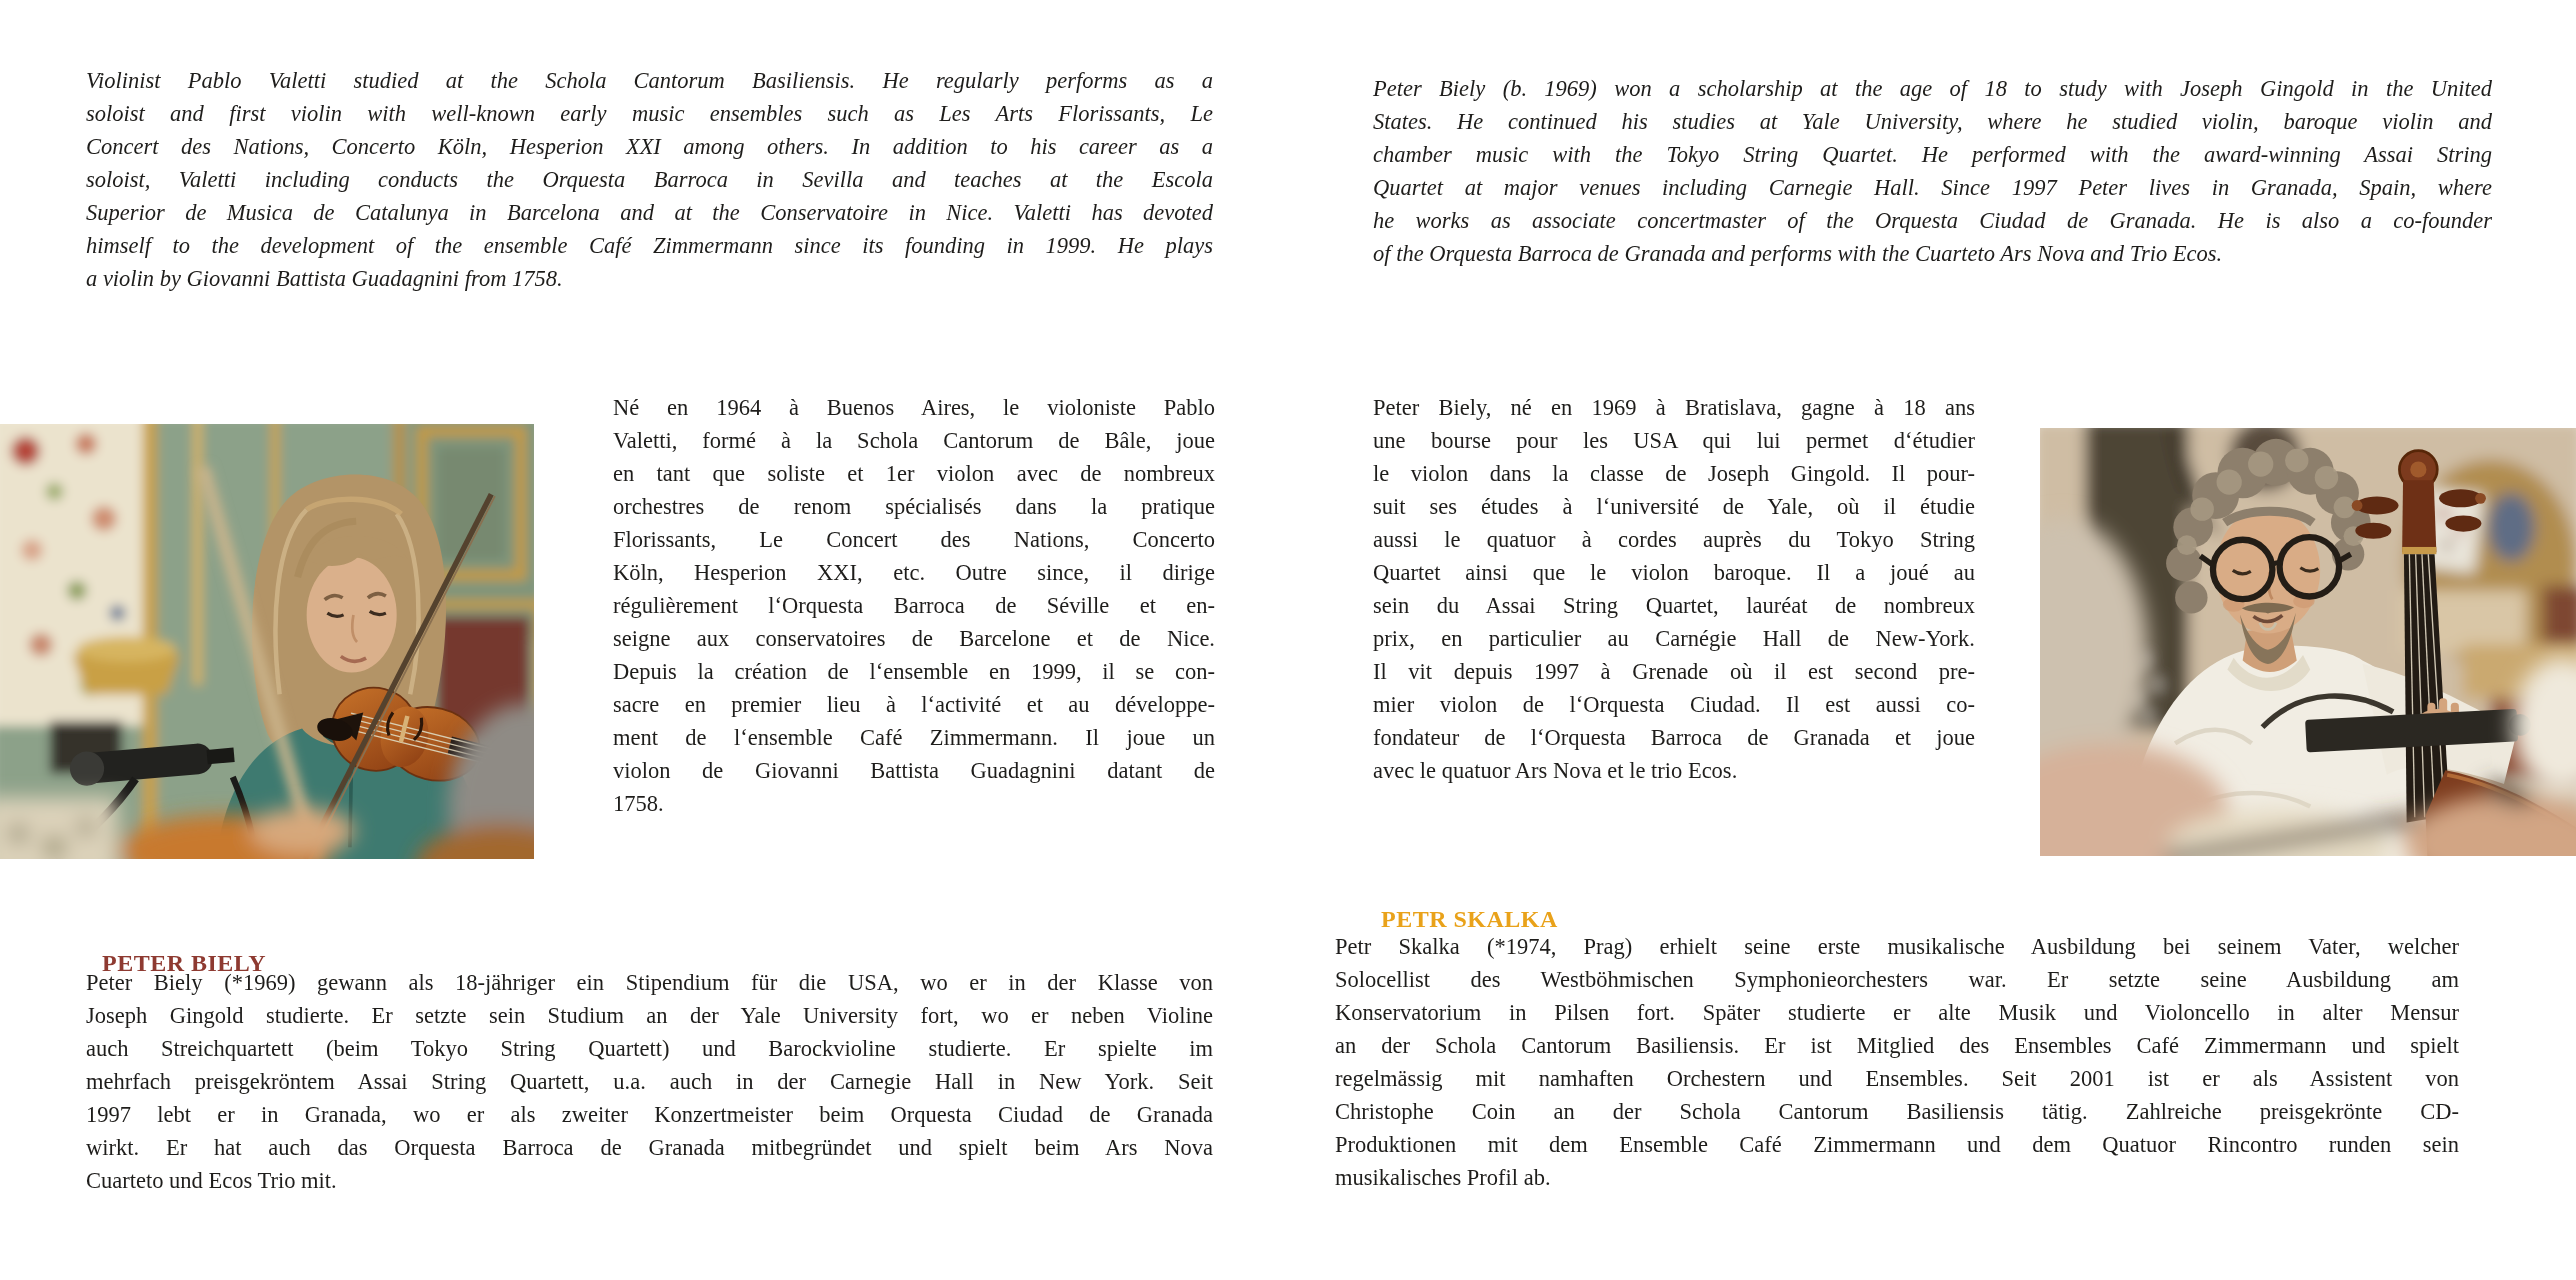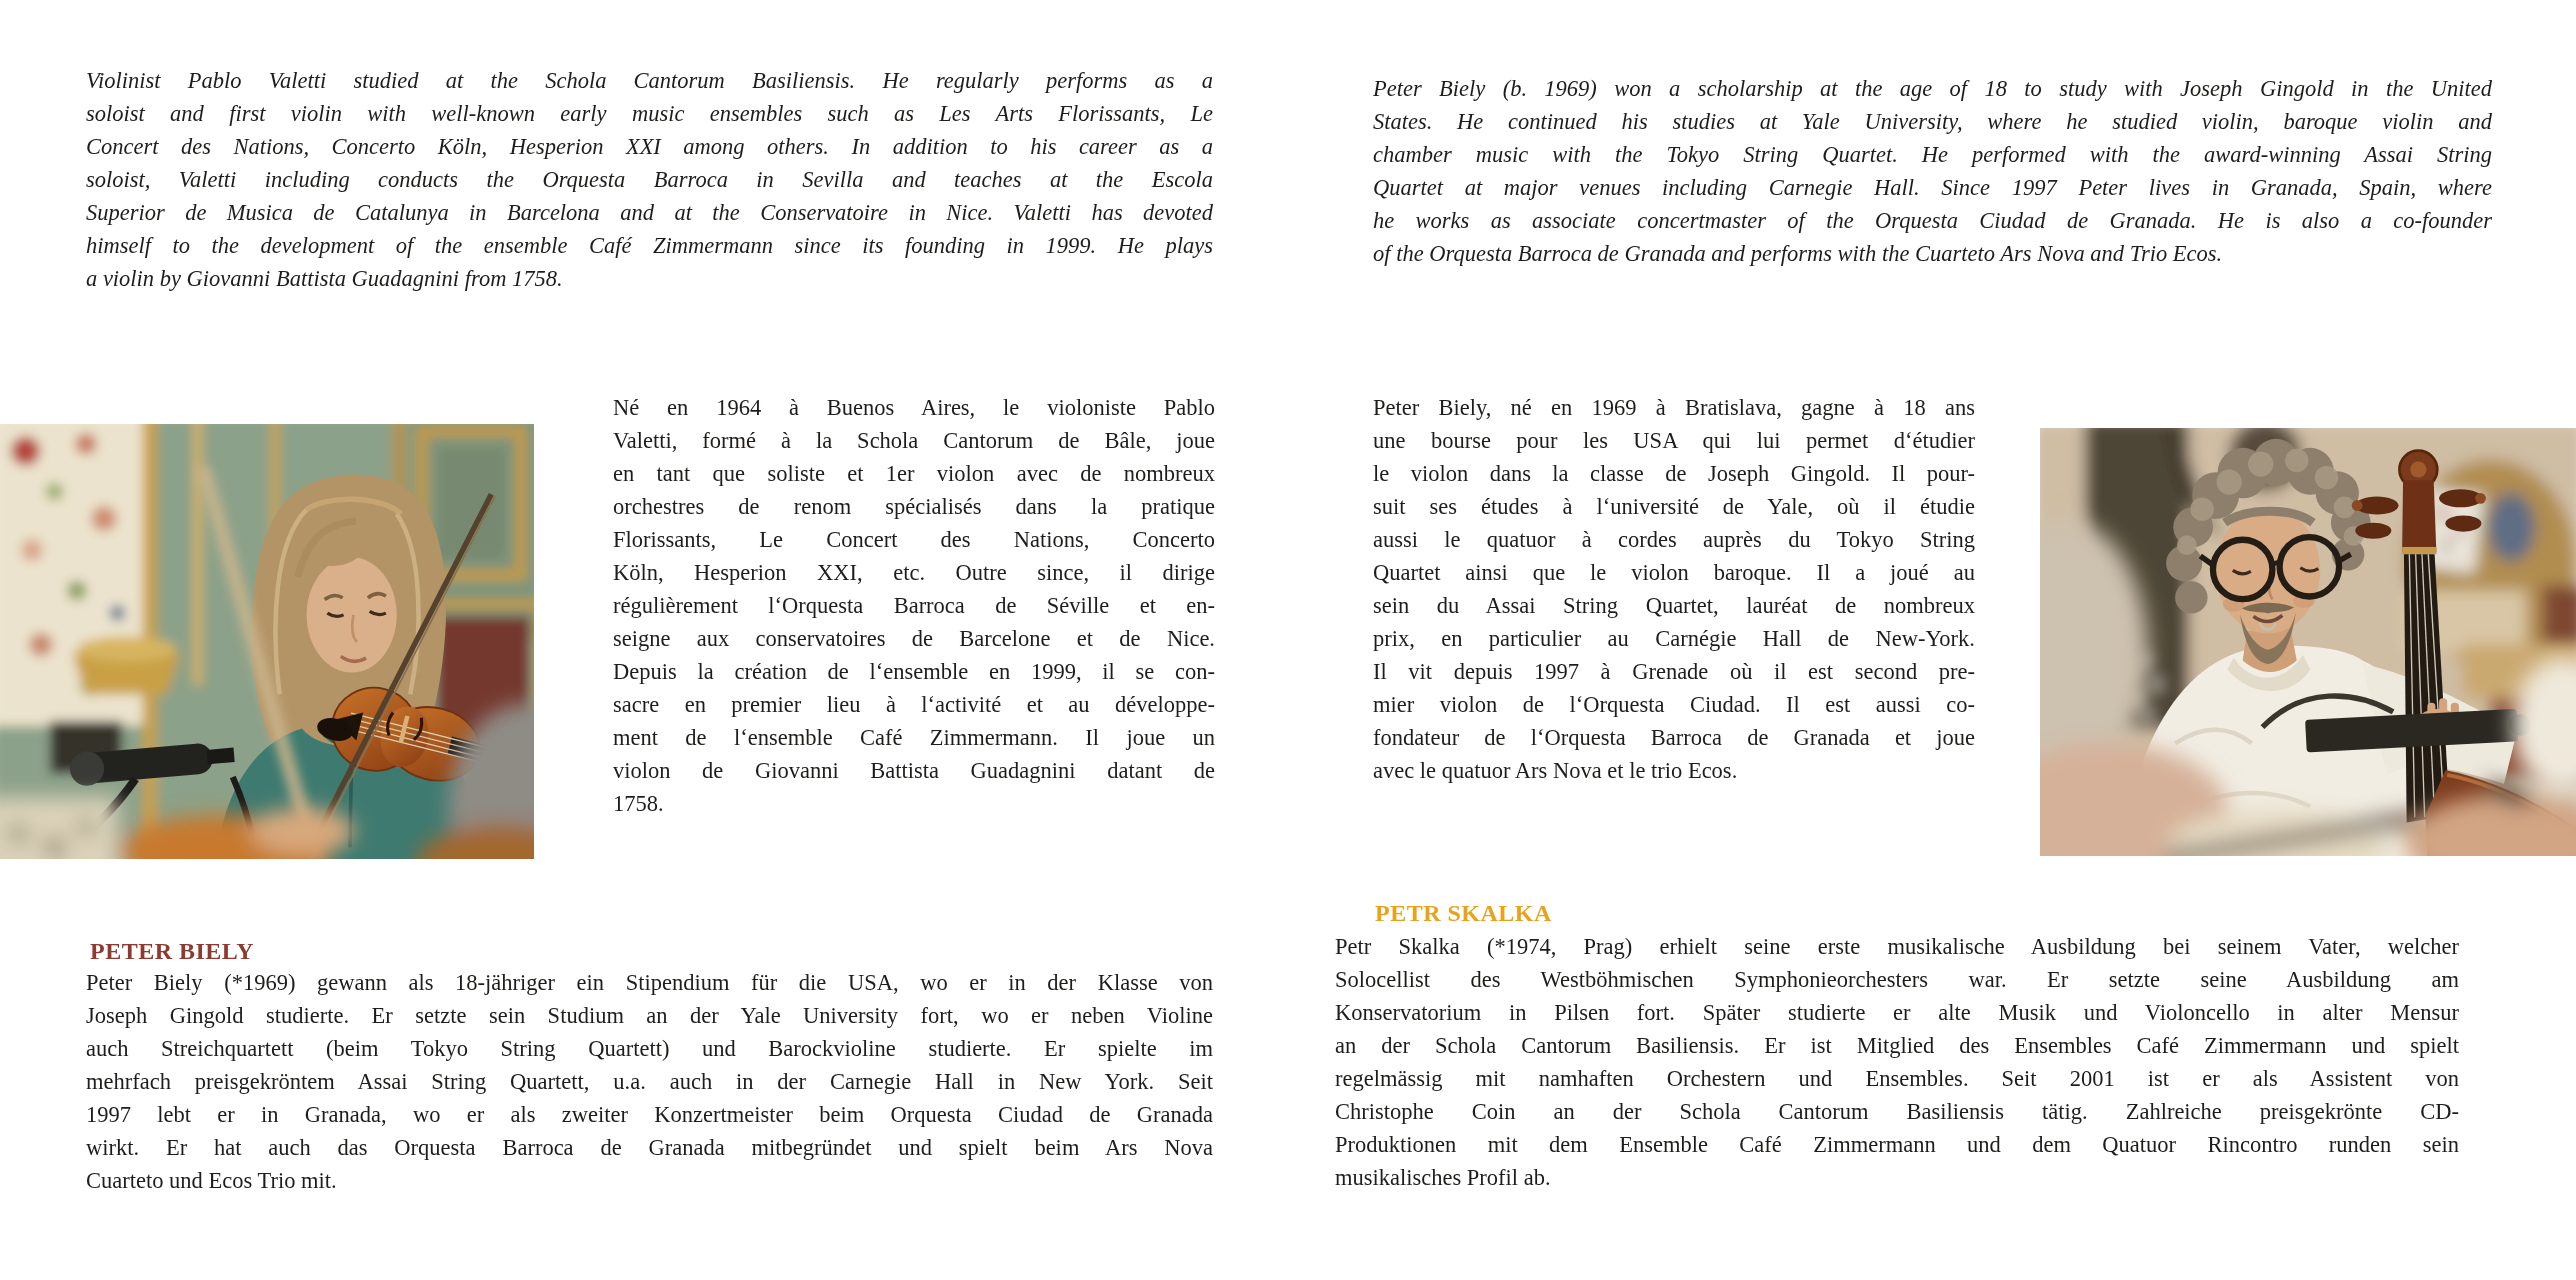--- a/index.html
+++ b/index.html
@@ -315,7 +315,7 @@
     </svg>
   </figure>
 
-  <h2 class="heading" id="heading-skalka" style="margin:2px;">PETR SKALKA</h2>
+  <h2 class="heading" id="heading-skalka" style="margin:8px;">PETR SKALKA</h2>
 
   <div class="bio" id="de-skalka">
       <div class="tline">Petr Skalka (*1974, Prag) erhielt seine erste musikalische Ausbildung bei seinem Vater, welcher</div>

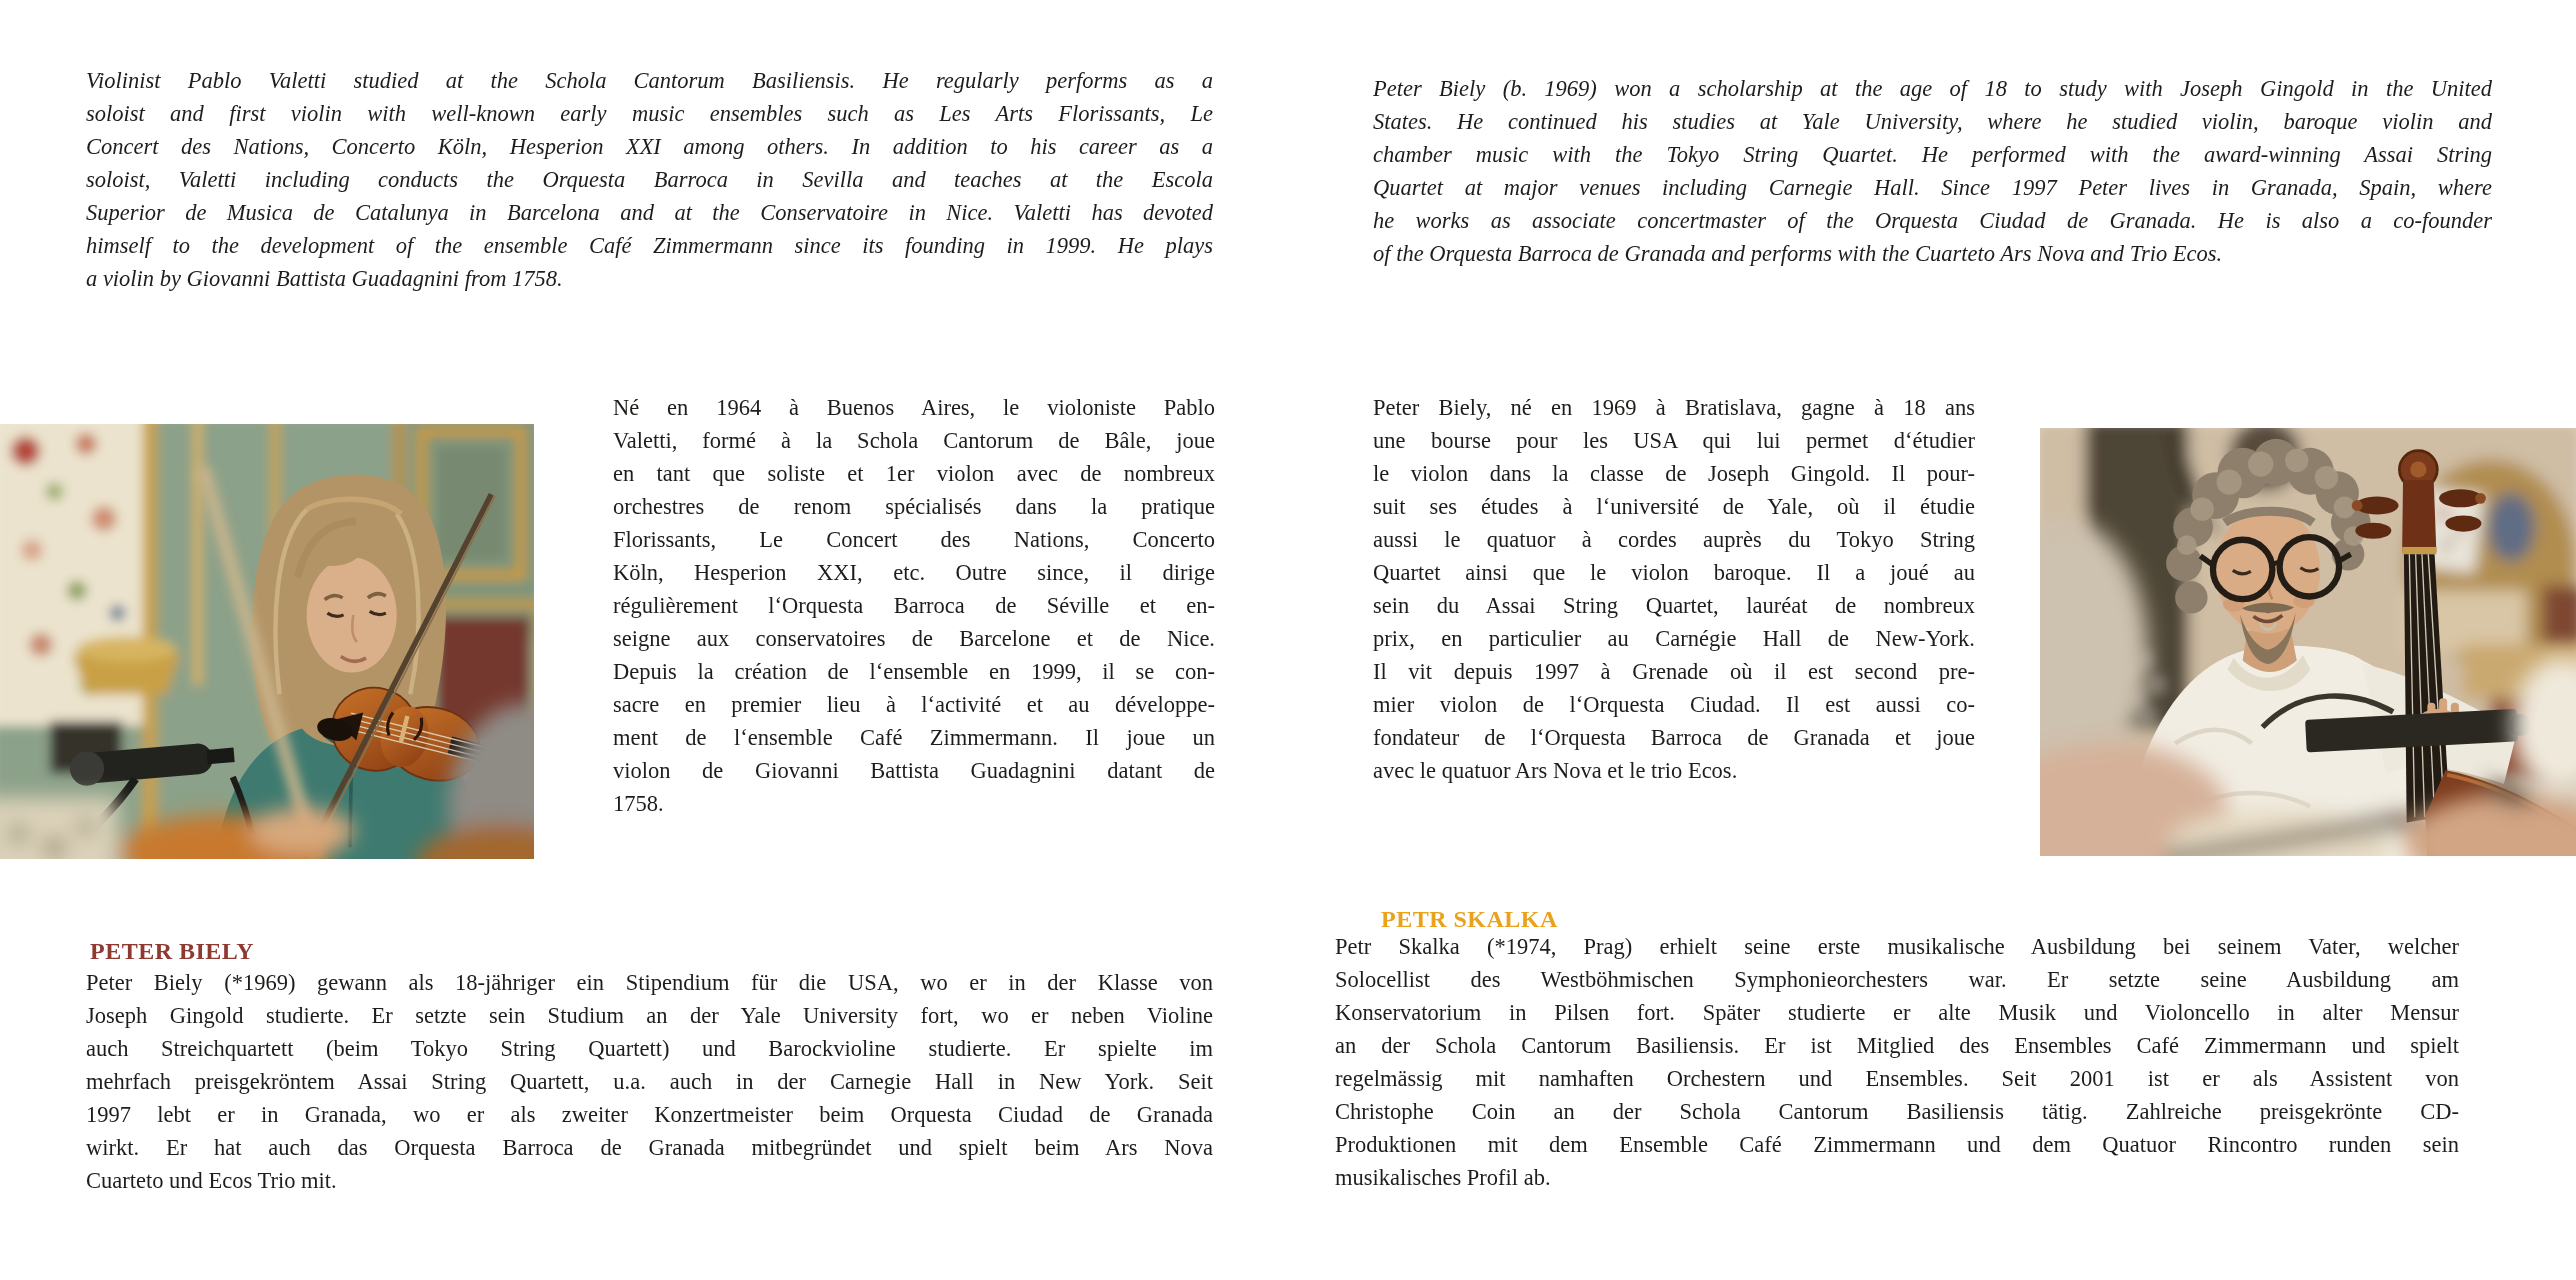--- a/index.html
+++ b/index.html
@@ -153,7 +153,7 @@
       <div class="tline">1758.</div>
     </div>
 
-  <h2 class="heading" id="heading-biely" style="margin:4px;">PETER BIELY</h2>
+  <h2 class="heading" id="heading-biely" style="margin:16px;">PETER BIELY</h2>
 
   <div class="bio" id="de-biely">
       <div class="tline">Peter Biely (*1969) gewann als 18-jähriger ein Stipendium für die USA, wo er in der Klasse von</div>

